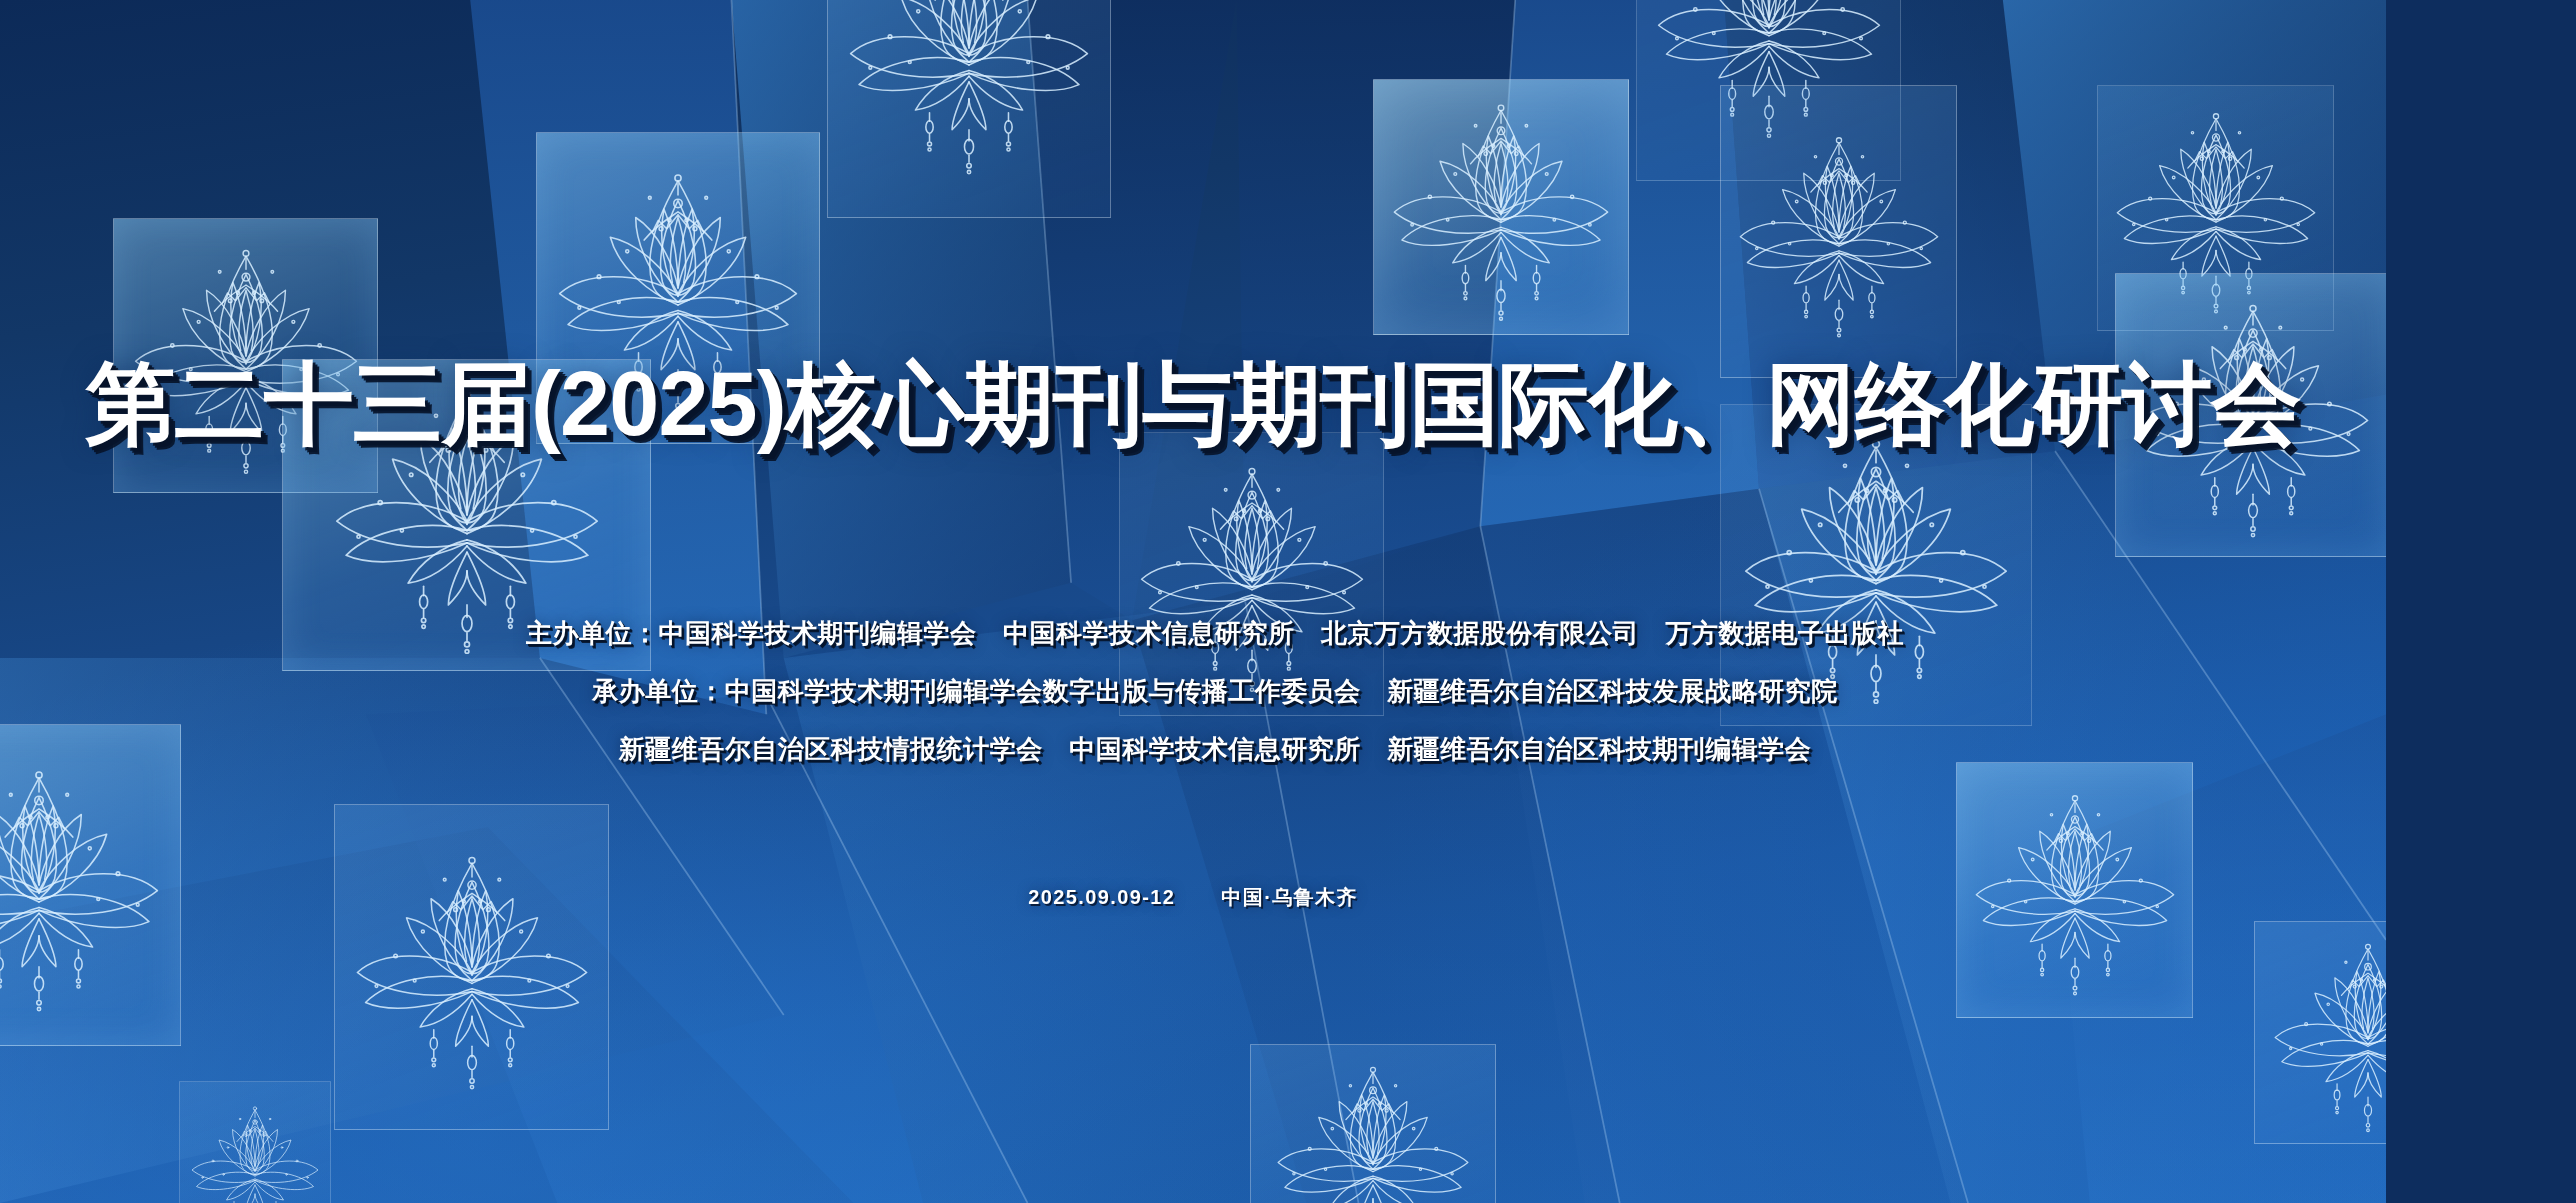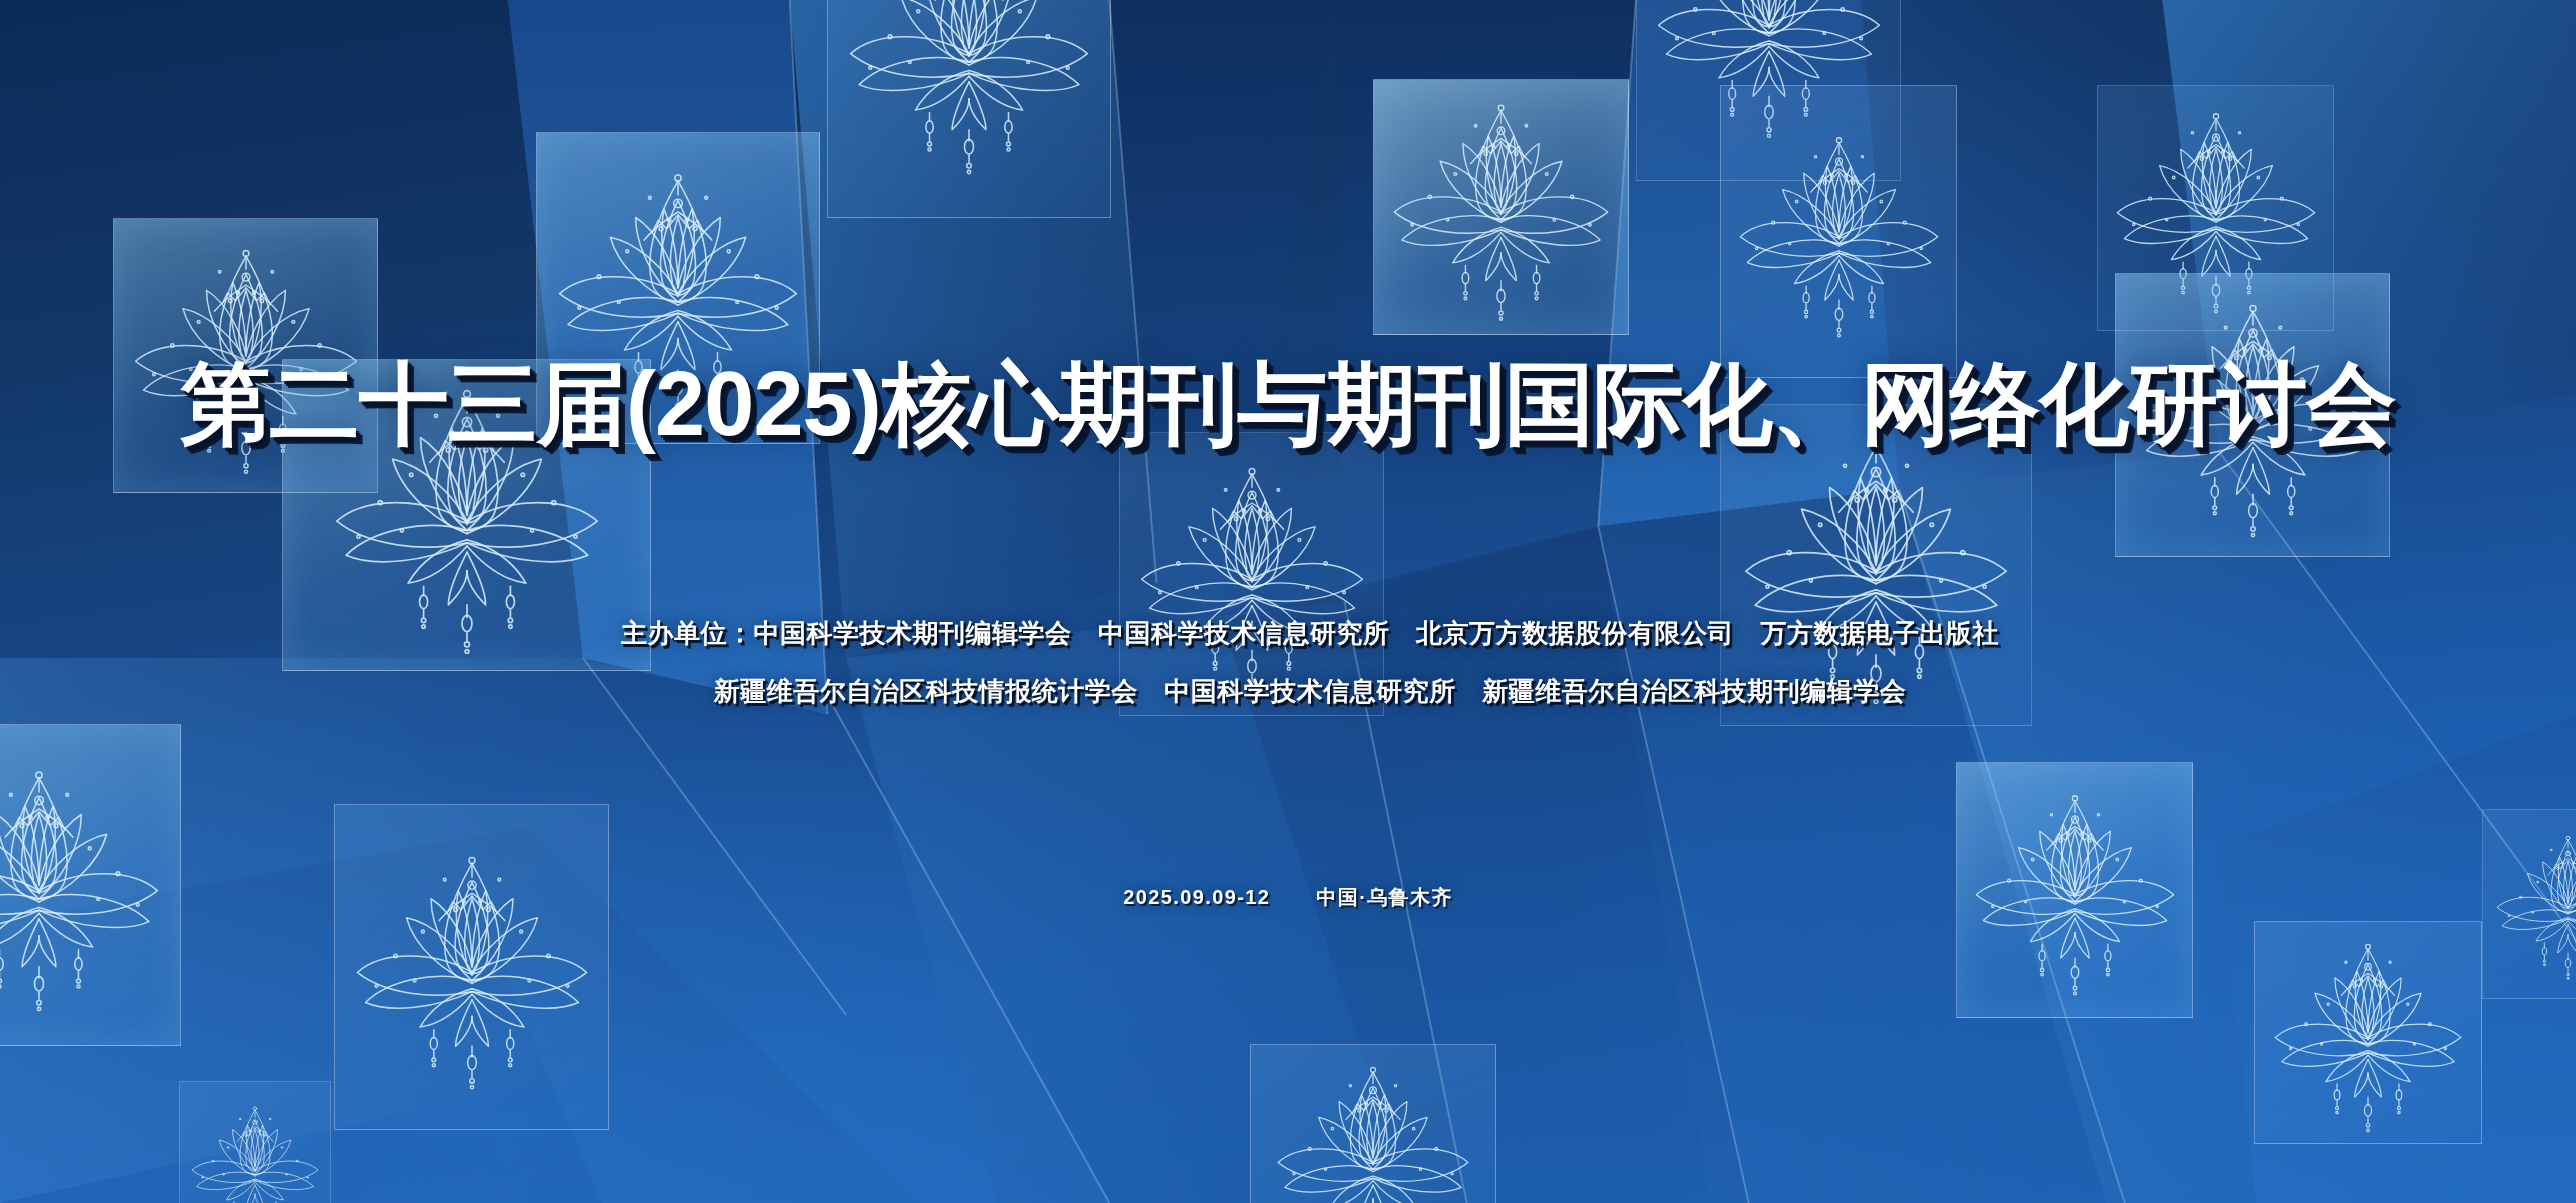--- a/index.html
+++ b/index.html
@@ -4,7 +4,7 @@
 <style>
   html,body{margin:0;padding:0;background:#0d2d5e;}
   #stage{
-    position:relative;width:2576px;height:1203px;overflow:hidden;
+    position:relative;width:2386px;height:1203px;overflow:hidden;
     font-family:"Liberation Sans","DejaVu Sans",sans-serif;
     background:
       radial-gradient(ellipse 1316px 846px at 20% 95%, rgba(38,120,210,.55) 0%, rgba(38,120,210,0) 62%),

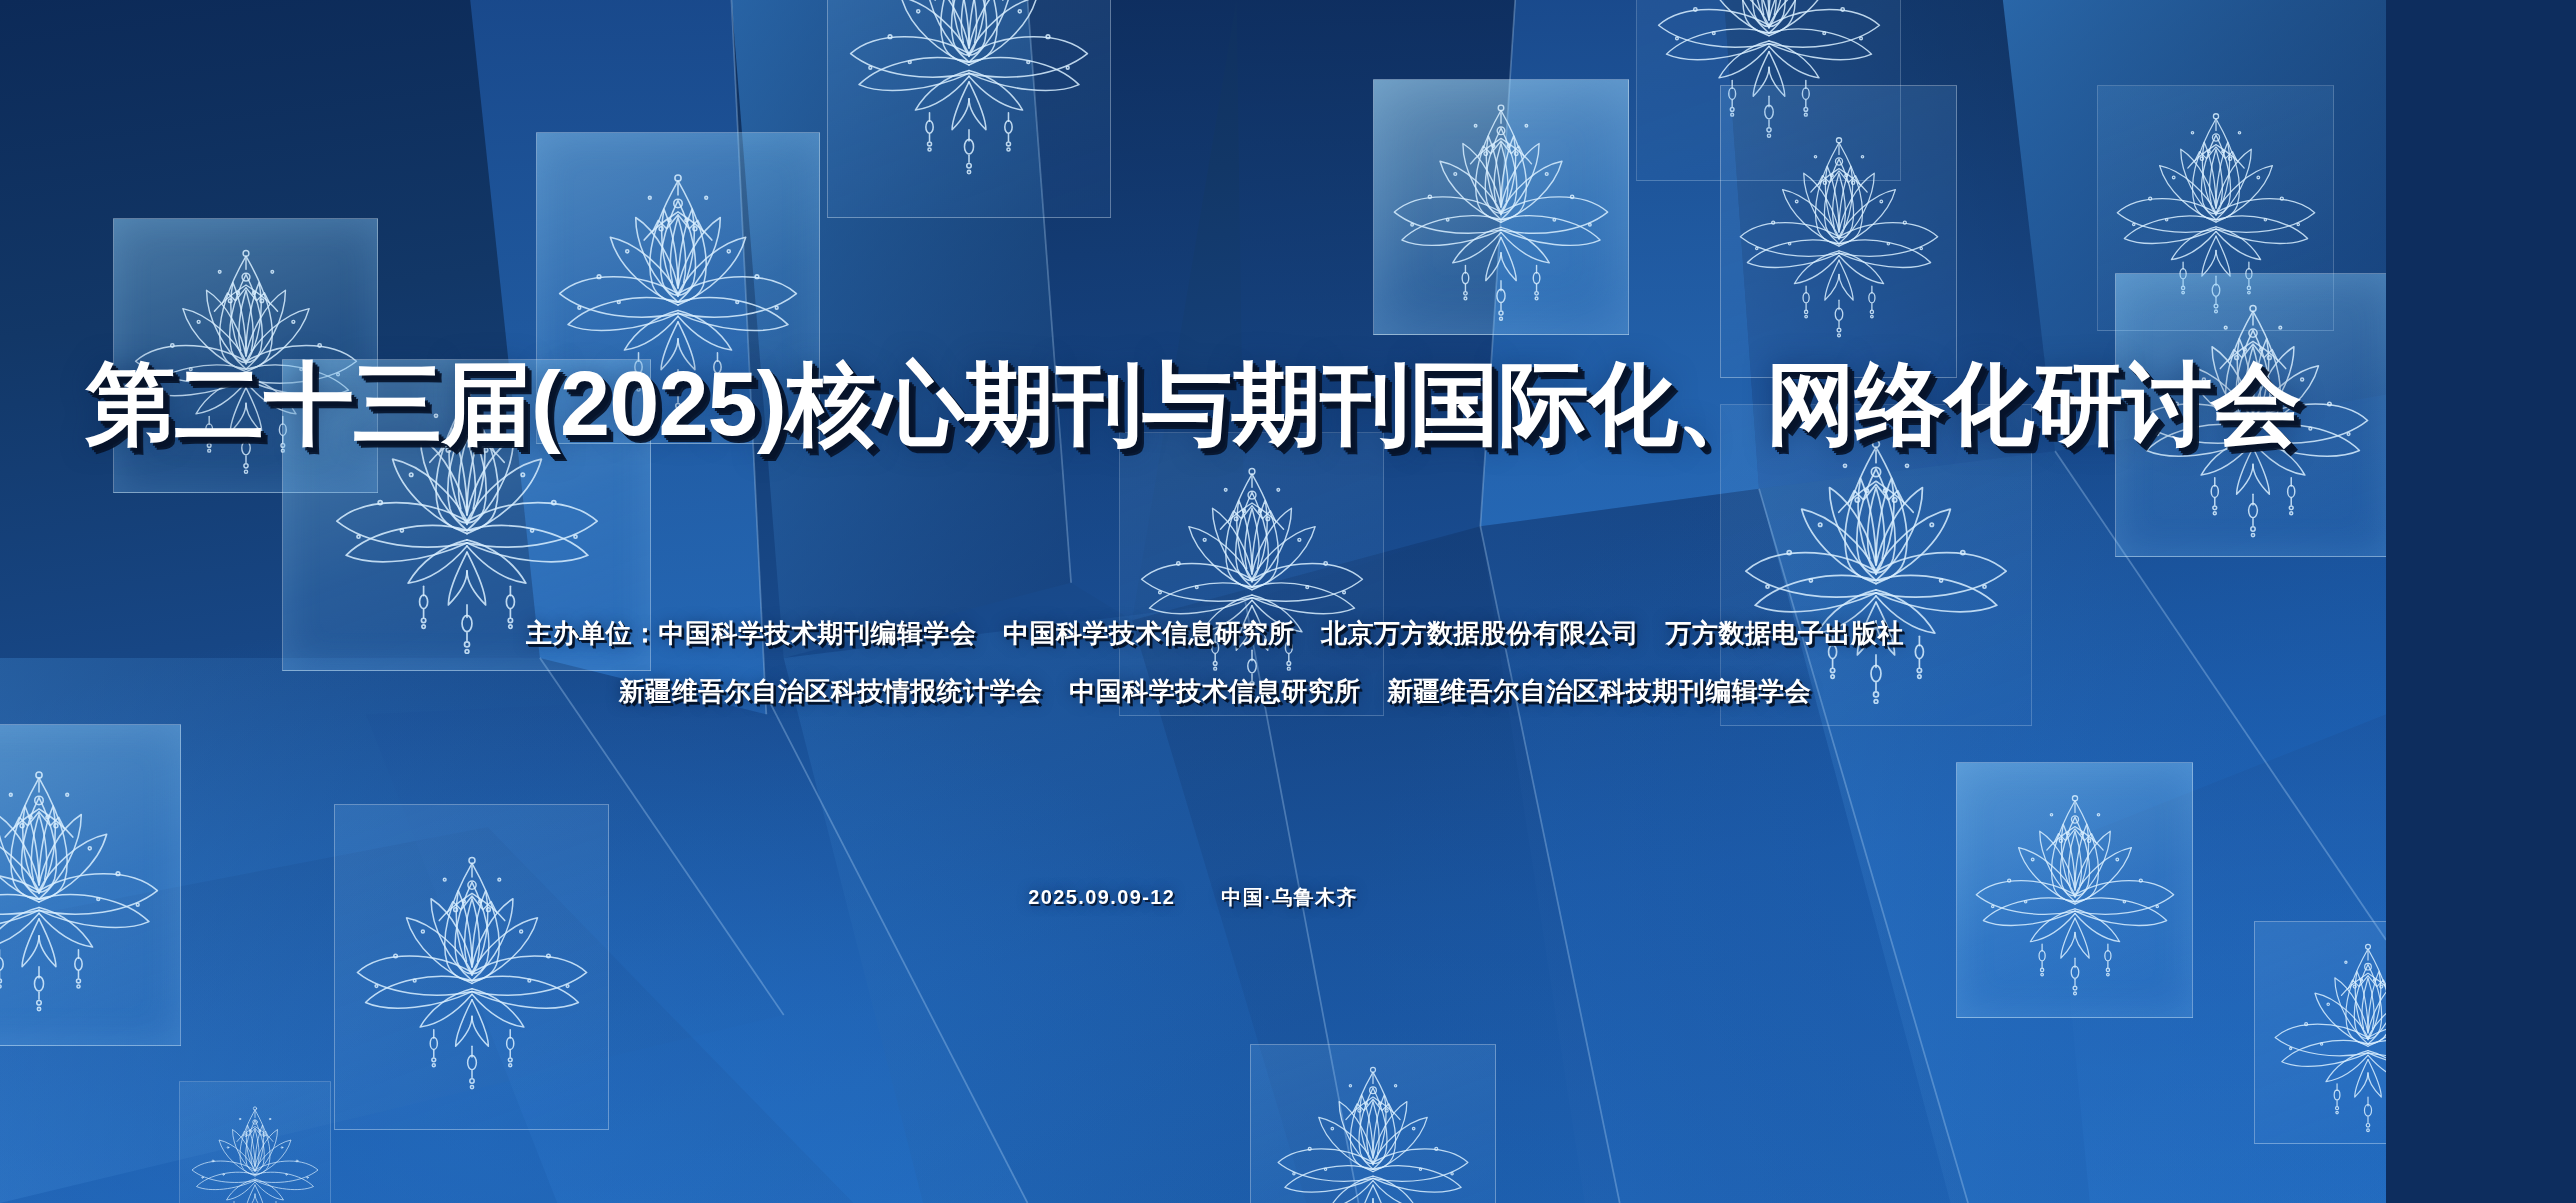--- a/index.html
+++ b/index.html
@@ -262,6 +262,7 @@
 
     <div class="orgs">
       <div class="orgline">主办单位：中国科学技术期刊编辑学会　中国科学技术信息研究所　北京万方数据股份有限公司　万方数据电子出版社</div>
+      <div class="orgline">承办单位：中国科学技术期刊编辑学会数字出版与传播工作委员会　新疆维吾尔自治区科技发展战略研究院</div>
       <div class="orgline">新疆维吾尔自治区科技情报统计学会　中国科学技术信息研究所　新疆维吾尔自治区科技期刊编辑学会</div>
     </div>
 

